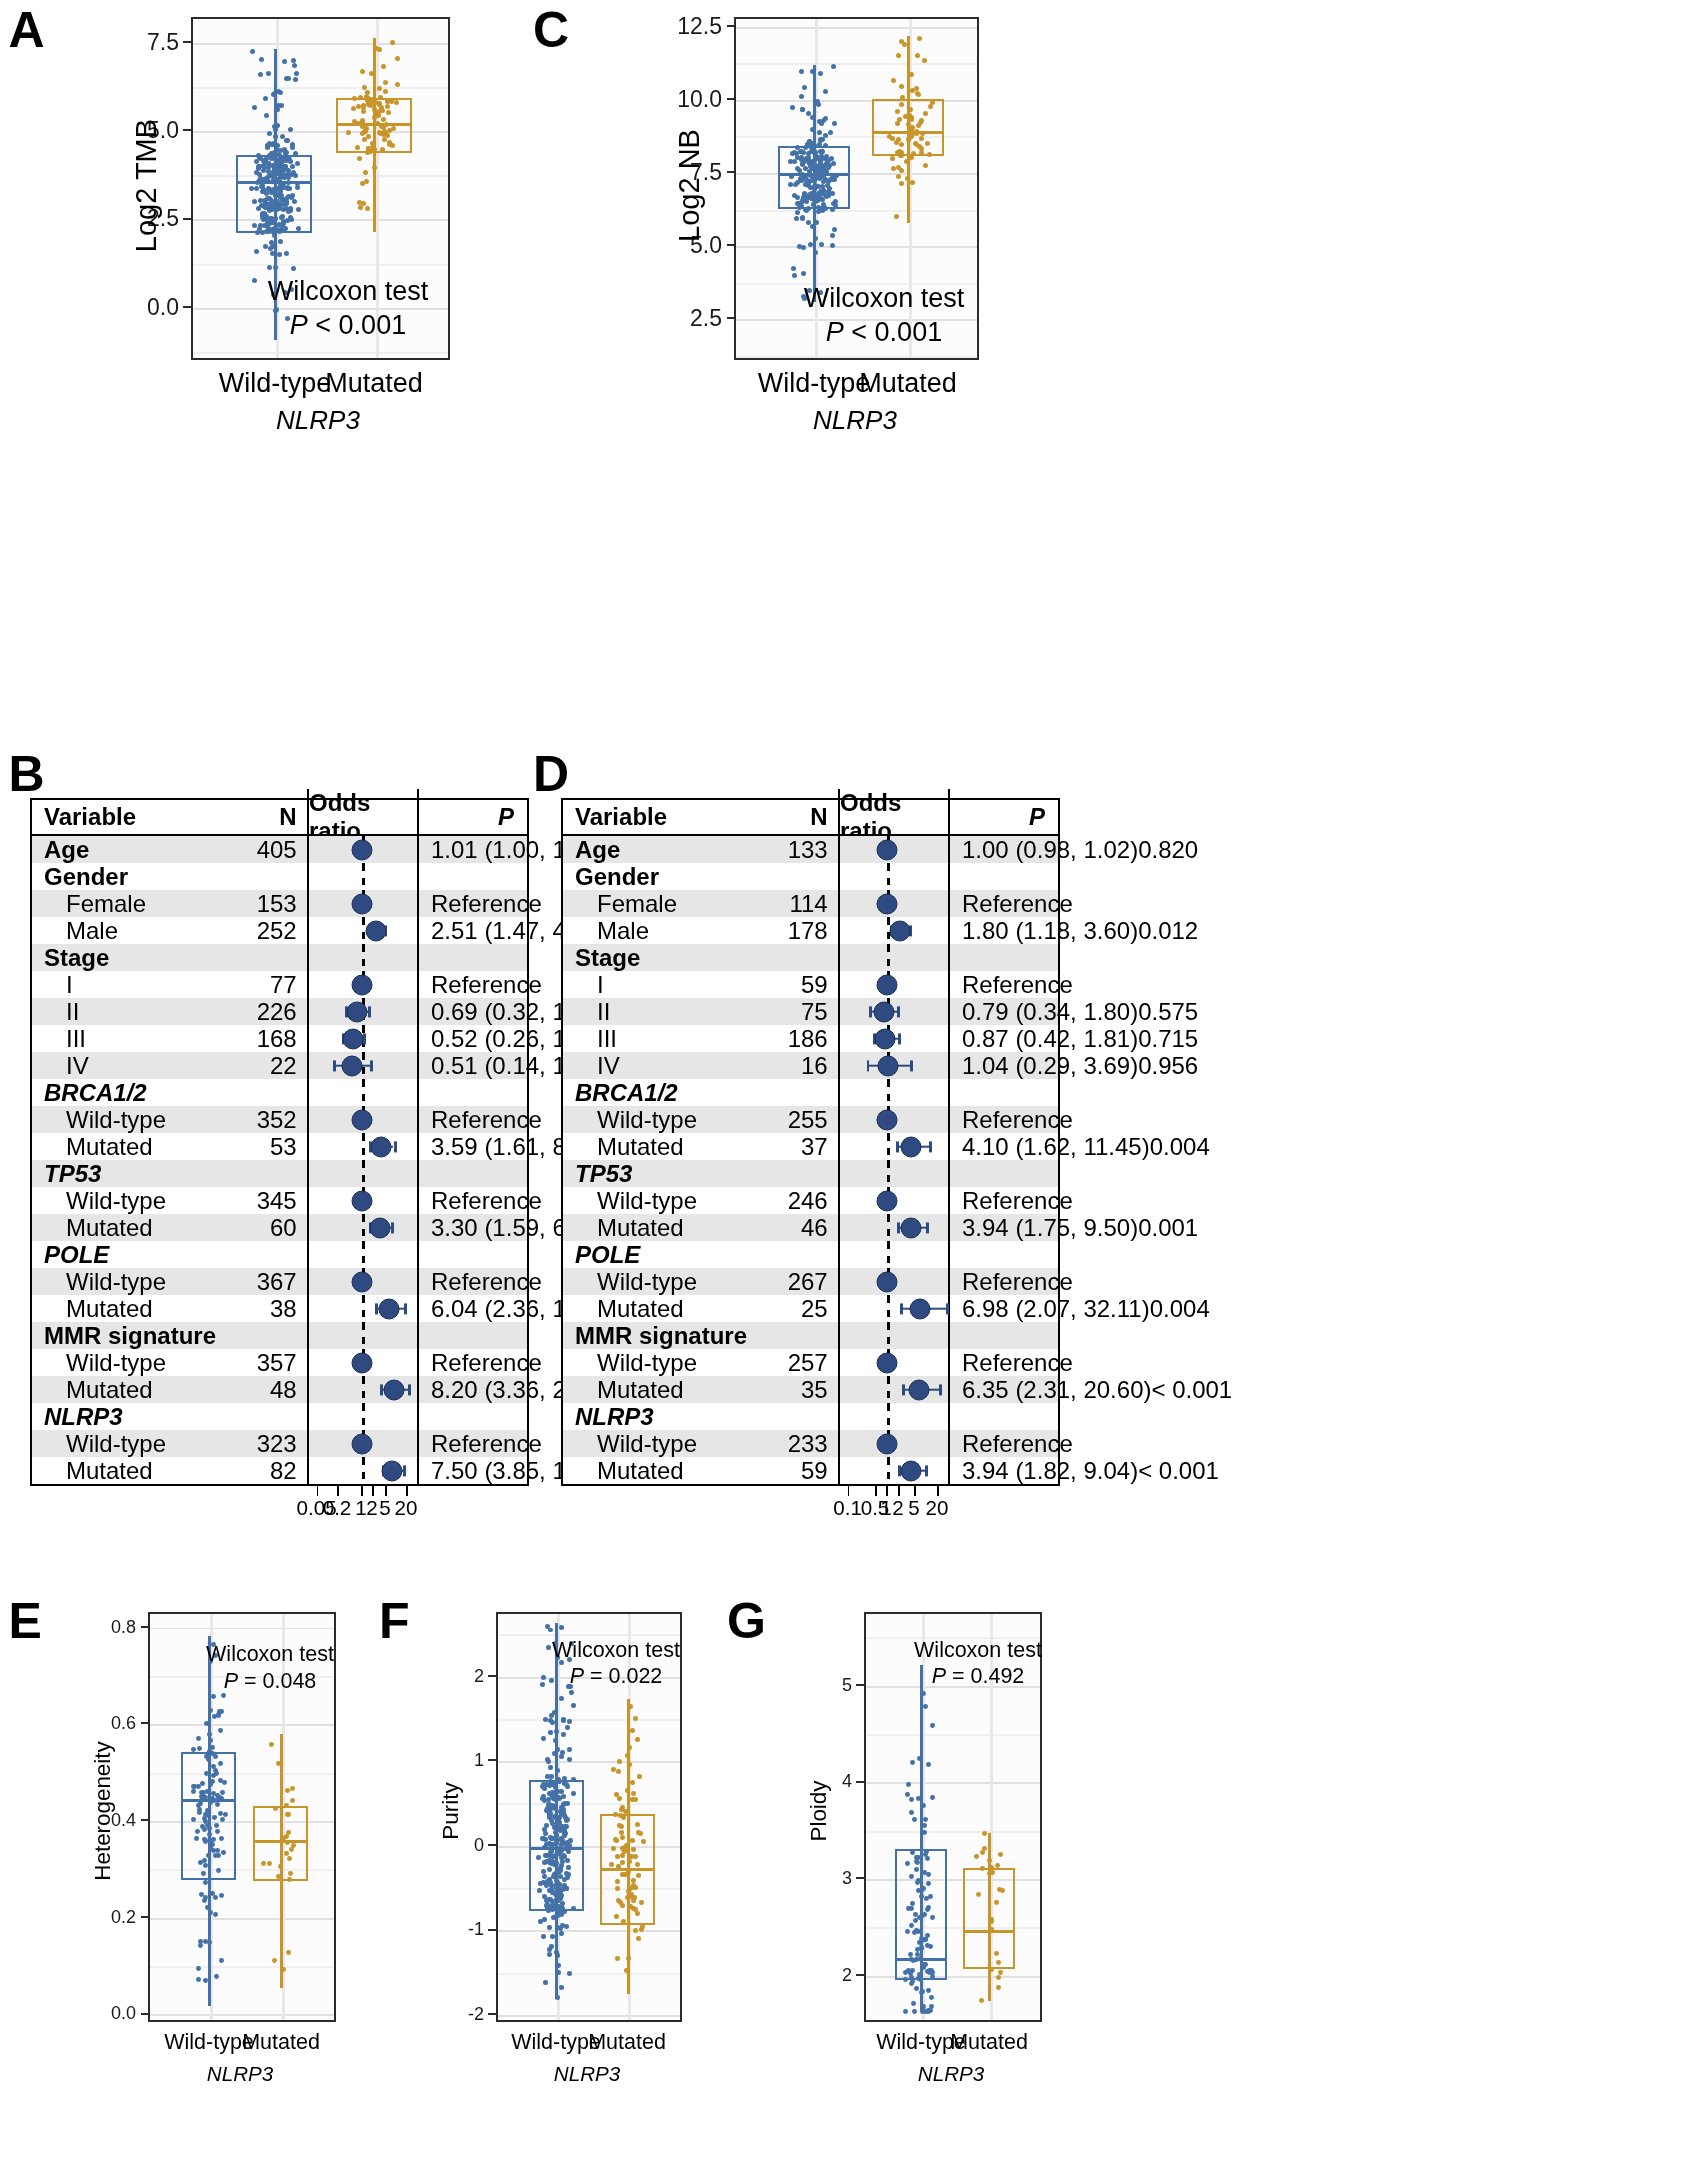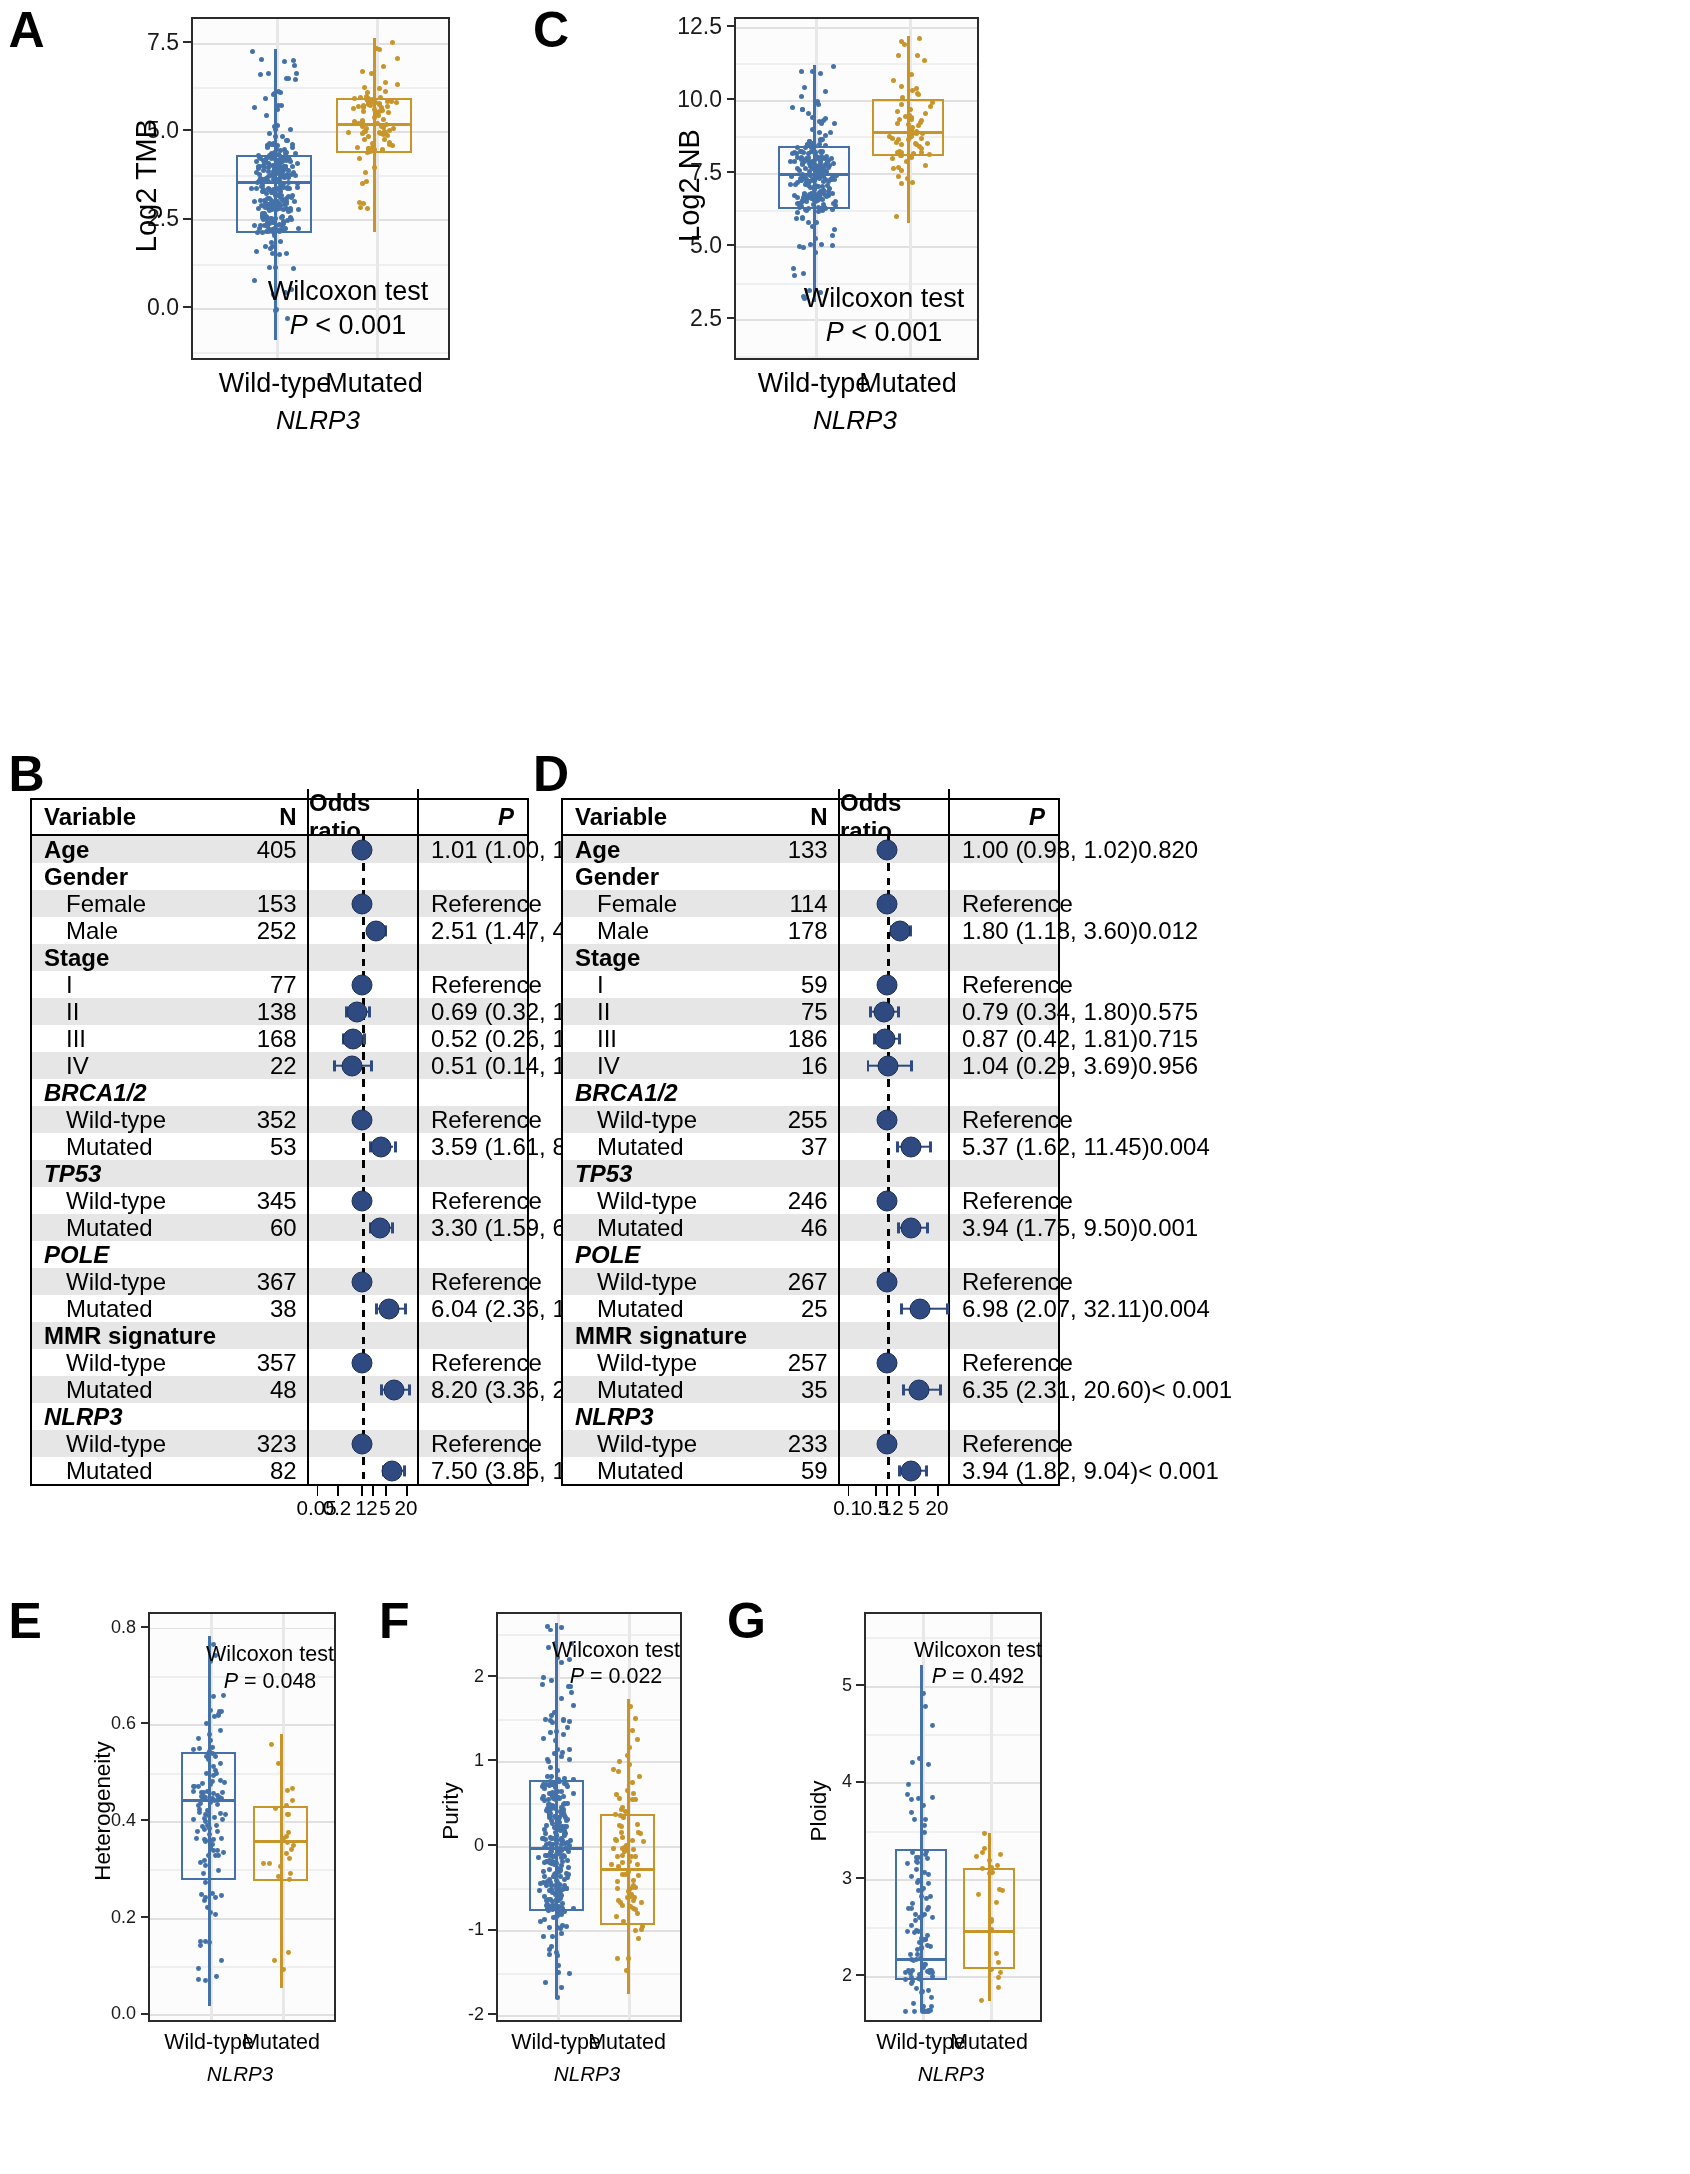--- a/index.html
+++ b/index.html
@@ -1725,7 +1725,7 @@
     </div>
     <div class="row alt" style="height: 27px;">
       <div class="c-var indent" style="width: 198px;">II</div>
-      <div class="c-n" style="width: 77px;">138</div>
+      <div class="c-n" style="width: 77px;">226</div>
       <div class="c-plot" style="width: 112px; height: 27px;">
         <div class="refline" style="left: 53px;"></div>
         <div class="cibar" style="left: 36px; width: 23px; top: 13.5px;"></div>

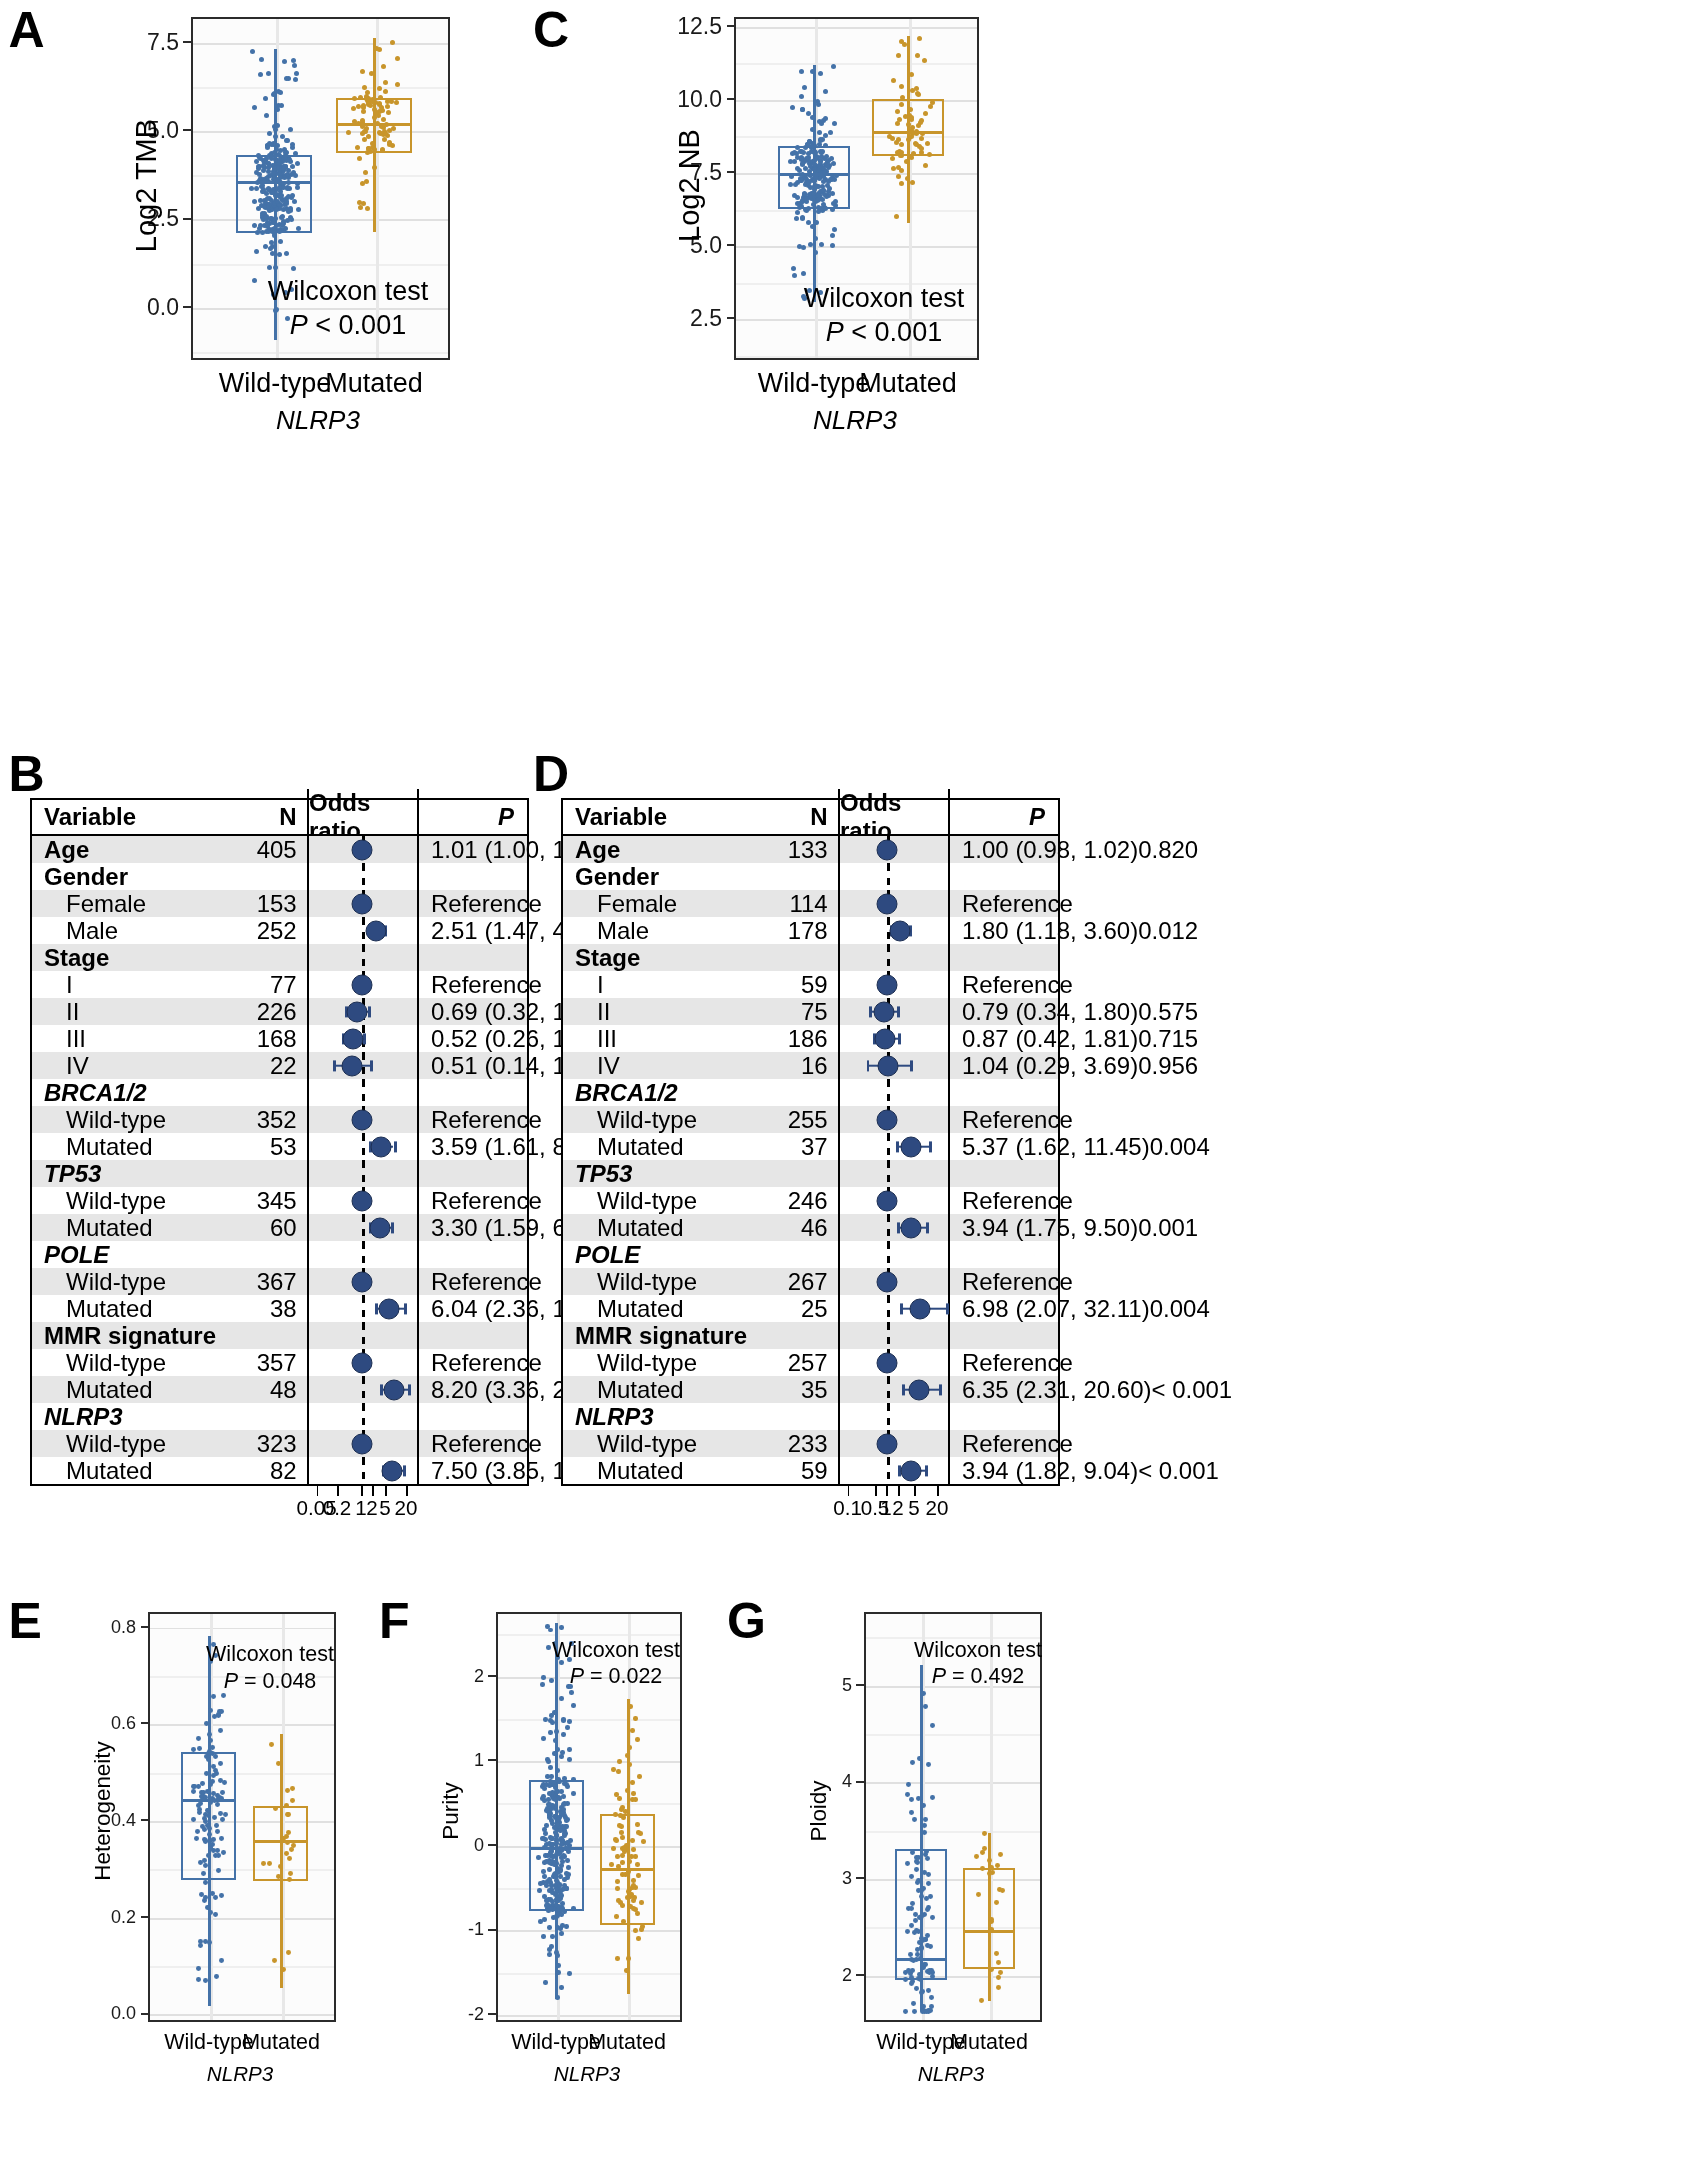--- a/index.html
+++ b/index.html
@@ -2121,7 +2121,7 @@
         <div class="dot" style="left: 71px; top: 13.5px;"></div>
       </div>
       <div style="width: 107px; display: flex; align-items: center; box-sizing: border-box;">
-        <div class="c-res" style="flex: 1 1 0%;">5.37 (1.62, 11.45)</div>
+        <div class="c-res" style="flex: 1 1 0%;">4.10 (1.62, 11.45)</div>
         <div class="c-p">0.004</div>
       </div>
     </div>

